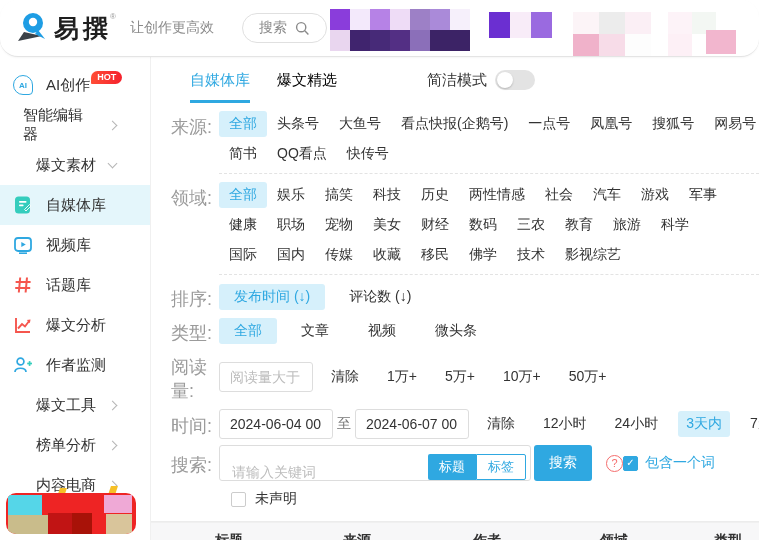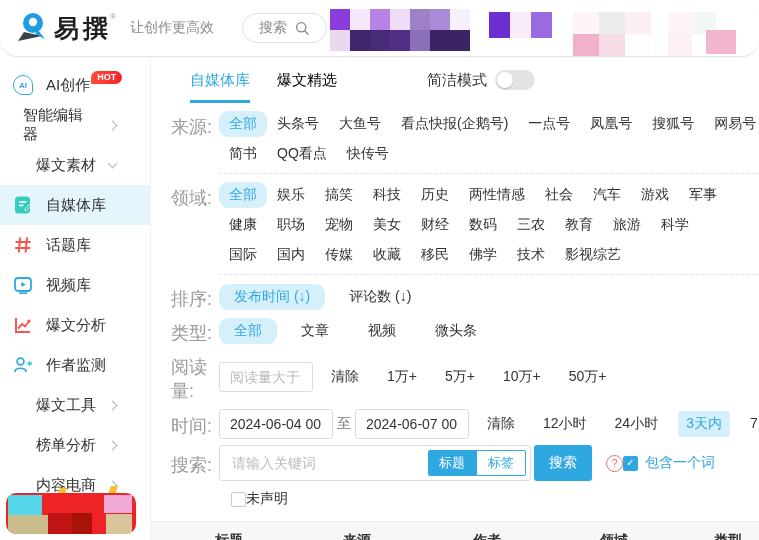--- a/index.html
+++ b/index.html
@@ -53,7 +53,7 @@
   .flabel { width:48px; flex-shrink:0; color:#9b9b9b; font-size:18px; padding-top:4px; }
   .chipcol { display:flex; flex-direction:column; gap:4px; }
   .chips { display:flex; flex-wrap:nowrap; white-space:nowrap; align-items:center; }
-  .chip { font-size:14px; color:#333; padding:4px 10px; border-radius:9px; cursor:pointer; }
+  .chip { font-size:14px; color:#333; padding:4px 10px; border-radius:3px; cursor:pointer; }
   .chip.on { background:#d6f0fb; color:#2fa8e1; }
   .chips.wide .chip { padding:4px 15px; margin-right:9px; }
   .dash { border-top:1px dashed #e3e3e3; margin:4px 0 8px 48px; }

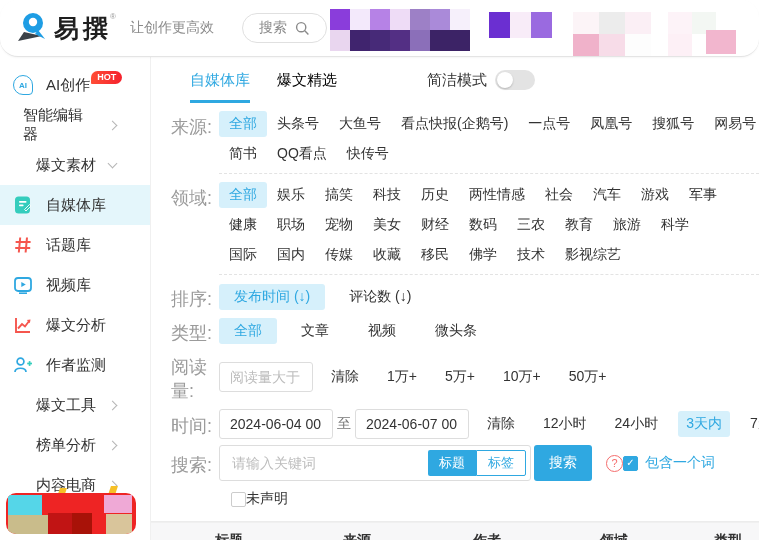--- a/index.html
+++ b/index.html
@@ -195,6 +195,17 @@
     <div class="side-item">
       <span class="side-icon">
         <svg width="20" height="20" viewBox="0 0 20 20">
+          <rect x="2" y="3" width="16" height="13" rx="3" fill="none" stroke="#2fa8e1" stroke-width="1.8"></rect>
+          <path d="M8.3 7 L12.8 9.5 L8.3 12 Z" fill="#2fa8e1"></path>
+          <line x1="6" y1="18.2" x2="14" y2="18.2" stroke="#2fa8e1" stroke-width="1.6"></line>
+        </svg>
+      </span>
+      <span>视频库</span>
+    </div>
+
+    <div class="side-item">
+      <span class="side-icon">
+        <svg width="20" height="20" viewBox="0 0 20 20">
           <line x1="7.2" y1="2.5" x2="5.8" y2="17.5" stroke="#f5564e" stroke-width="2"></line>
           <line x1="14" y1="2.5" x2="12.6" y2="17.5" stroke="#f5564e" stroke-width="2"></line>
           <line x1="2.6" y1="7" x2="17.6" y2="7" stroke="#f5564e" stroke-width="2"></line>
@@ -202,17 +213,6 @@
         </svg>
       </span>
       <span>话题库</span>
-    </div>
-
-    <div class="side-item">
-      <span class="side-icon">
-        <svg width="20" height="20" viewBox="0 0 20 20">
-          <rect x="2" y="3" width="16" height="13" rx="3" fill="none" stroke="#2fa8e1" stroke-width="1.8"></rect>
-          <path d="M8.3 7 L12.8 9.5 L8.3 12 Z" fill="#2fa8e1"></path>
-          <line x1="6" y1="18.2" x2="14" y2="18.2" stroke="#2fa8e1" stroke-width="1.6"></line>
-        </svg>
-      </span>
-      <span>视频库</span>
     </div>
 
     <div class="side-item">

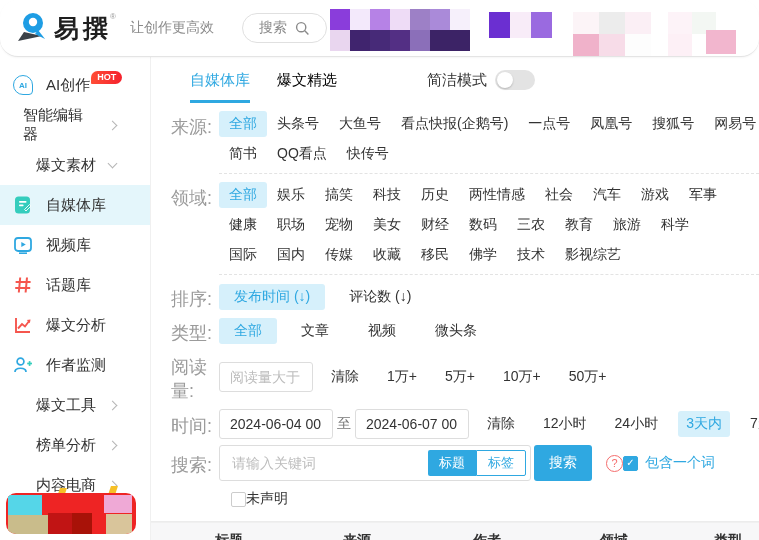--- a/index.html
+++ b/index.html
@@ -68,7 +68,7 @@
   .conn { color:#777; font-size:14px; margin:0 4px; }
   .gap20 { margin-left:10px; }
 
-  .search-wrap { display:flex; align-items:center; width:312px; height:36px; border:1px solid #ddd; border-radius:3px;
+  .search-wrap { display:flex; align-items:flex-end; width:312px; height:36px; border:1px solid #ddd; border-radius:3px;
                  padding:0 4px 0 12px; justify-content:space-between; }
   .search-input { border:none; outline:none; flex:1; font-size:14px; color:#333; font-family:"Liberation Sans","DejaVu Sans",sans-serif; }
   .search-input::placeholder { color:#bdbdbd; }

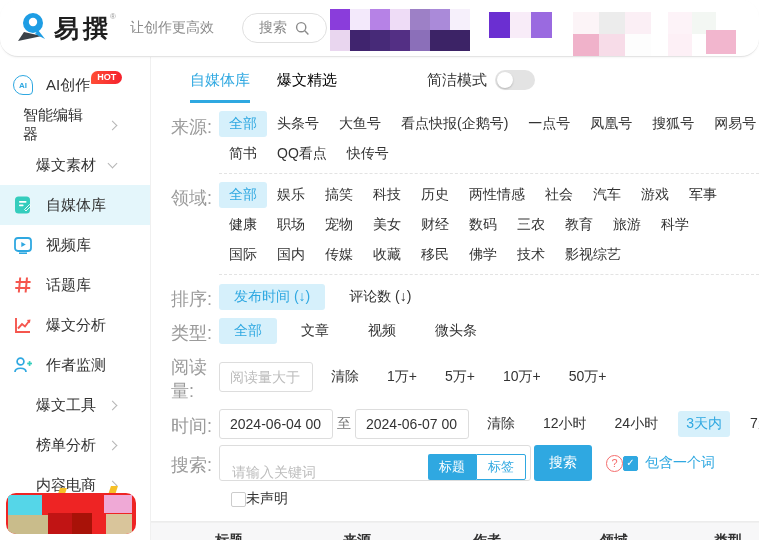--- a/index.html
+++ b/index.html
@@ -84,7 +84,7 @@
   .cb.checked { background:#2fa8e1; border-color:#2fa8e1; }
   .cb.checked::after { content:"✓"; color:#fff; font-size:10px; line-height:1; }
   .inc-label { color:#2fa8e1; font-size:14px; margin-left:7px; cursor:pointer; }
-  .undeclared { margin-left:60px; display:flex; align-items:center; margin-bottom:0; height:24px; }
+  .undeclared { margin-left:60px; display:flex; align-items:center; gap:9px; margin-bottom:0; height:24px; }
   .und-label { font-size:14px; color:#333; }
   .panel-end { border-bottom:1px solid #ececec; margin-top:10px; margin-left:-20px; }
 

